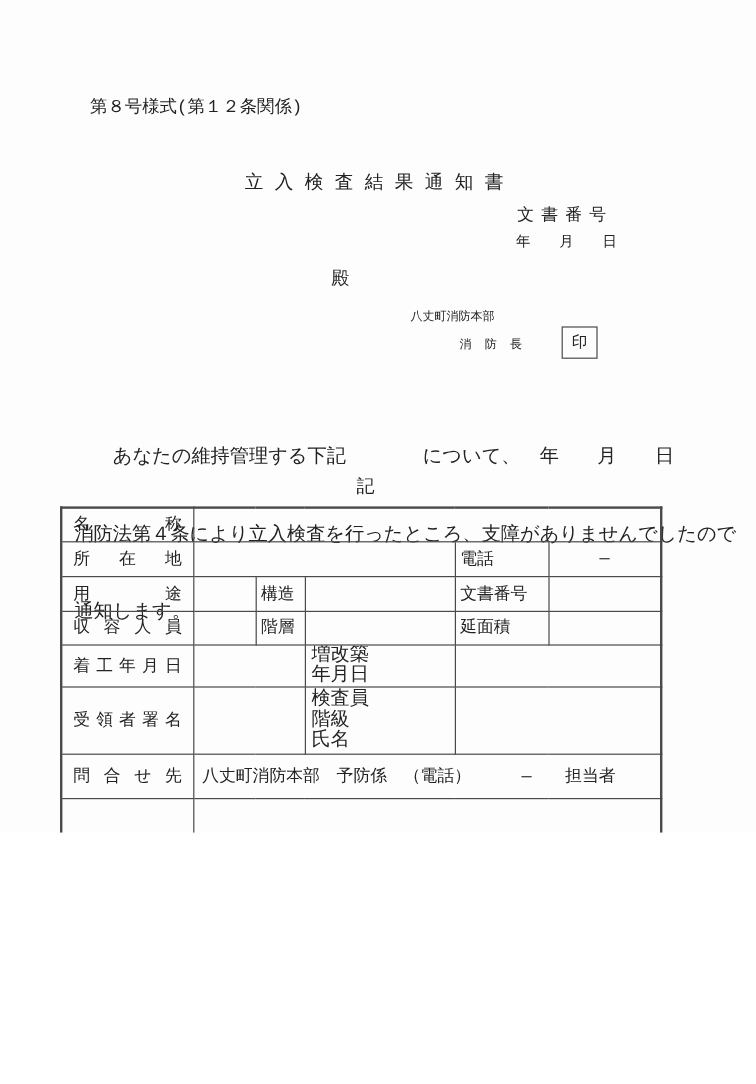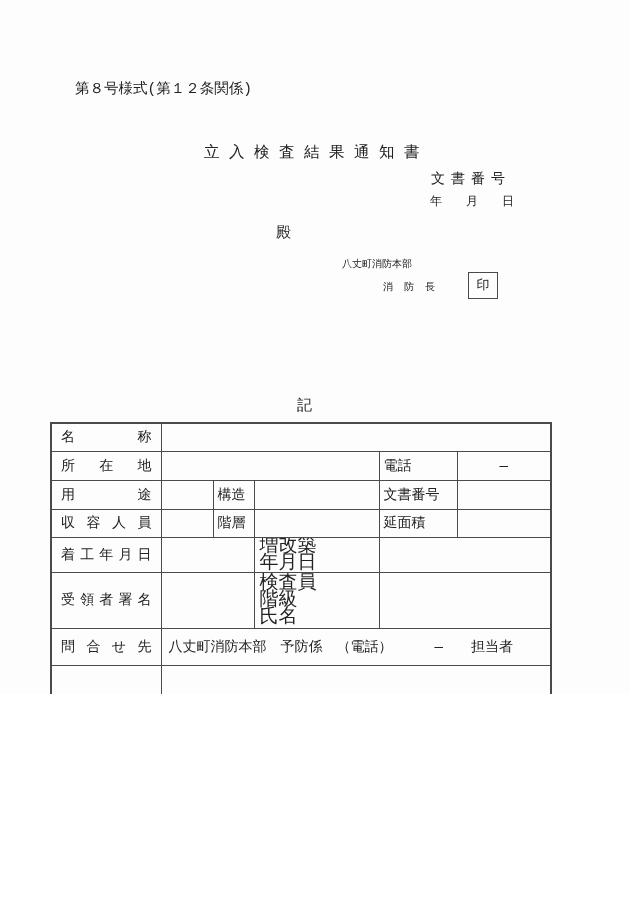--- a/index.html
+++ b/index.html
@@ -77,6 +77,11 @@
     <span>印</span>
   </div>
 
+  <div class="abs body-par">
+    <div>　　あなたの維持管理する下記　　　　について、　年　　月　　日</div>
+    <div>消防法第４条により立入検査を行ったところ、支障がありませんでしたので</div>
+    <div>通知します。</div>
+  </div>
 
   <div class="abs record-mark">記</div>
 

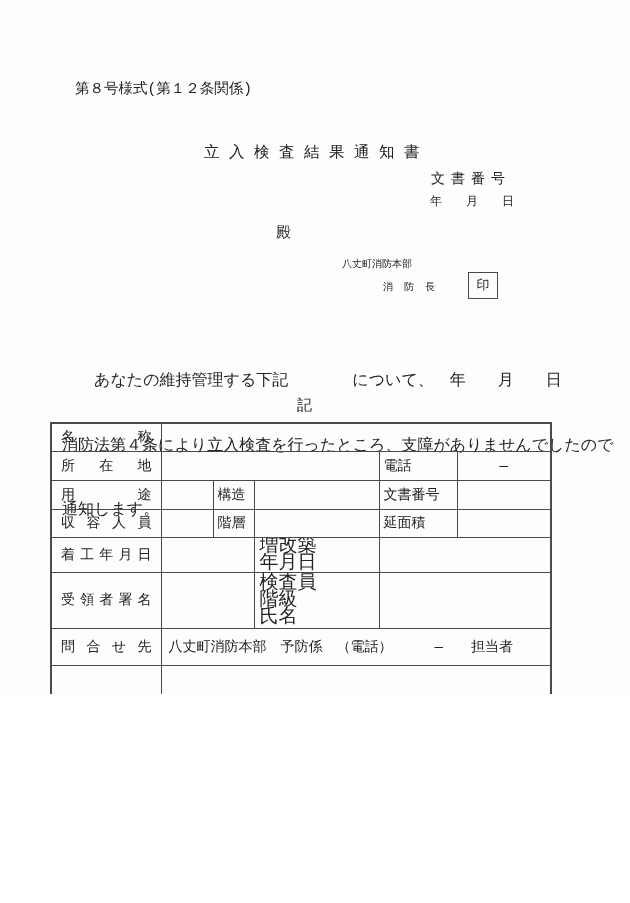--- a/index.html
+++ b/index.html
@@ -49,7 +49,7 @@
     vertical-align: middle;
   }
   .char-justify { display: flex; justify-content: space-between; padding: 0 9px; }
-  .sub-lbl   { padding-left: 5px; white-space: pre-line; line-height: 17px; font-size: 19px; }
+  .sub-lbl   { padding-left: 5px; white-space: pre-line; line-height: 17px; font-size: 16px; }
   .plain-lbl { padding-left: 4px; font-size: 14px; }
   .dash-center { text-align: center; }
   .contact-text { padding-left: 7px; font-size: 14px; white-space: pre; }

